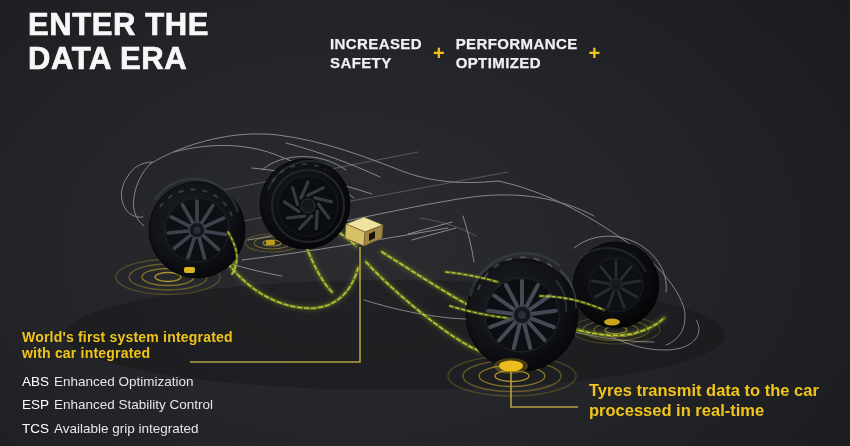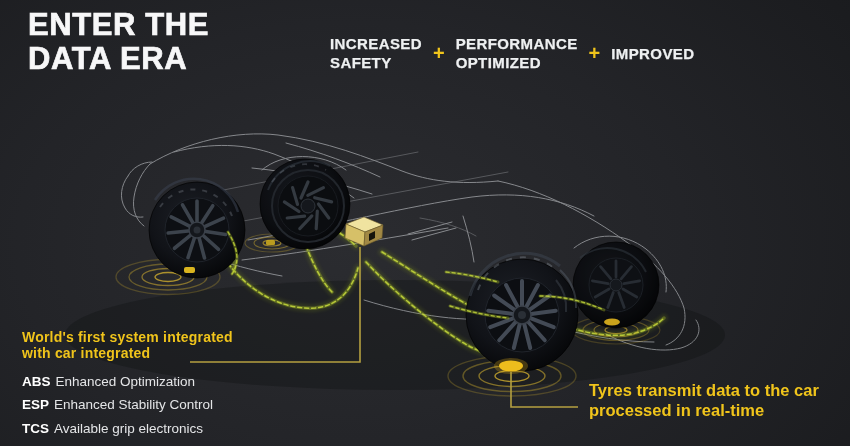--- a/index.html
+++ b/index.html
@@ -265,7 +265,6 @@
     </div>
     <div class="plus">+</div>
     <div class="benefit">
-      <div>IMPROVED</div>
     </div>
   </div>
 

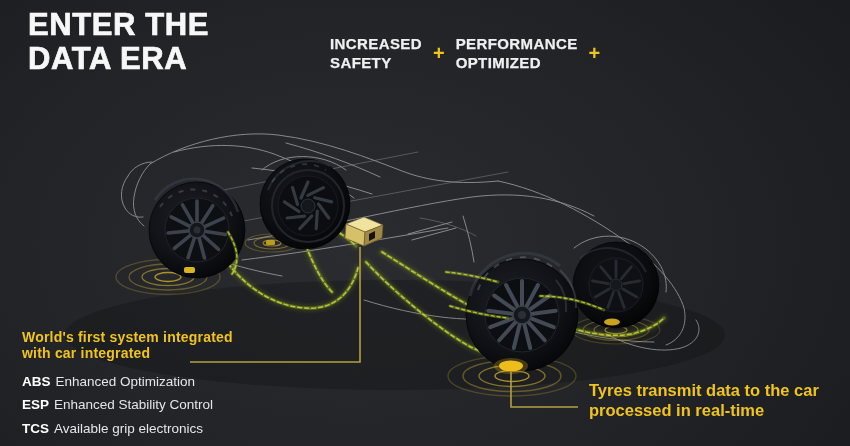--- a/index.html
+++ b/index.html
@@ -25,7 +25,7 @@
   .co-head{color:#f0c41b;font-size:14px;font-weight:700;line-height:1.17;letter-spacing:.2px;}
   .features{margin-top:12px;font-size:13.5px;color:#e4e5e7;}
   .feature{margin-bottom:8.5px;}
-  .feature .abbr{font-weight:700;color:#ffffff;margin-right:5px;text-align:center;}
+  .feature .abbr{font-weight:400;color:#ffffff;margin-right:5px;text-align:center;}
   .callout-right{left:589px;top:380px;color:#f0c41b;font-size:16.5px;font-weight:700;line-height:1.24;white-space:nowrap;}
 </style>
 </head>

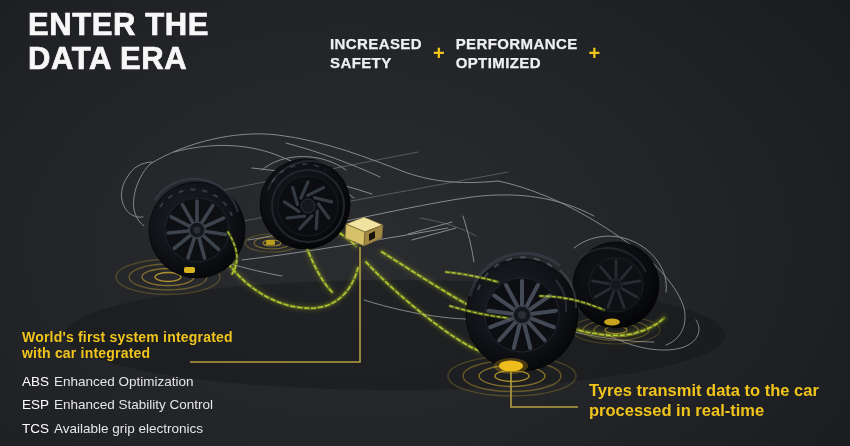--- a/index.html
+++ b/index.html
@@ -281,7 +281,7 @@
         <span class="abbr">ESP</span><span>Enhanced Stability Control</span>
       </div>
       <div class="feature">
-        <span class="abbr">TCS</span><span>Available grip electronics</span>
+        <span class="abbr">TCS</span><span>Available grip integrated</span>
       </div>
     </div>
   </div>

